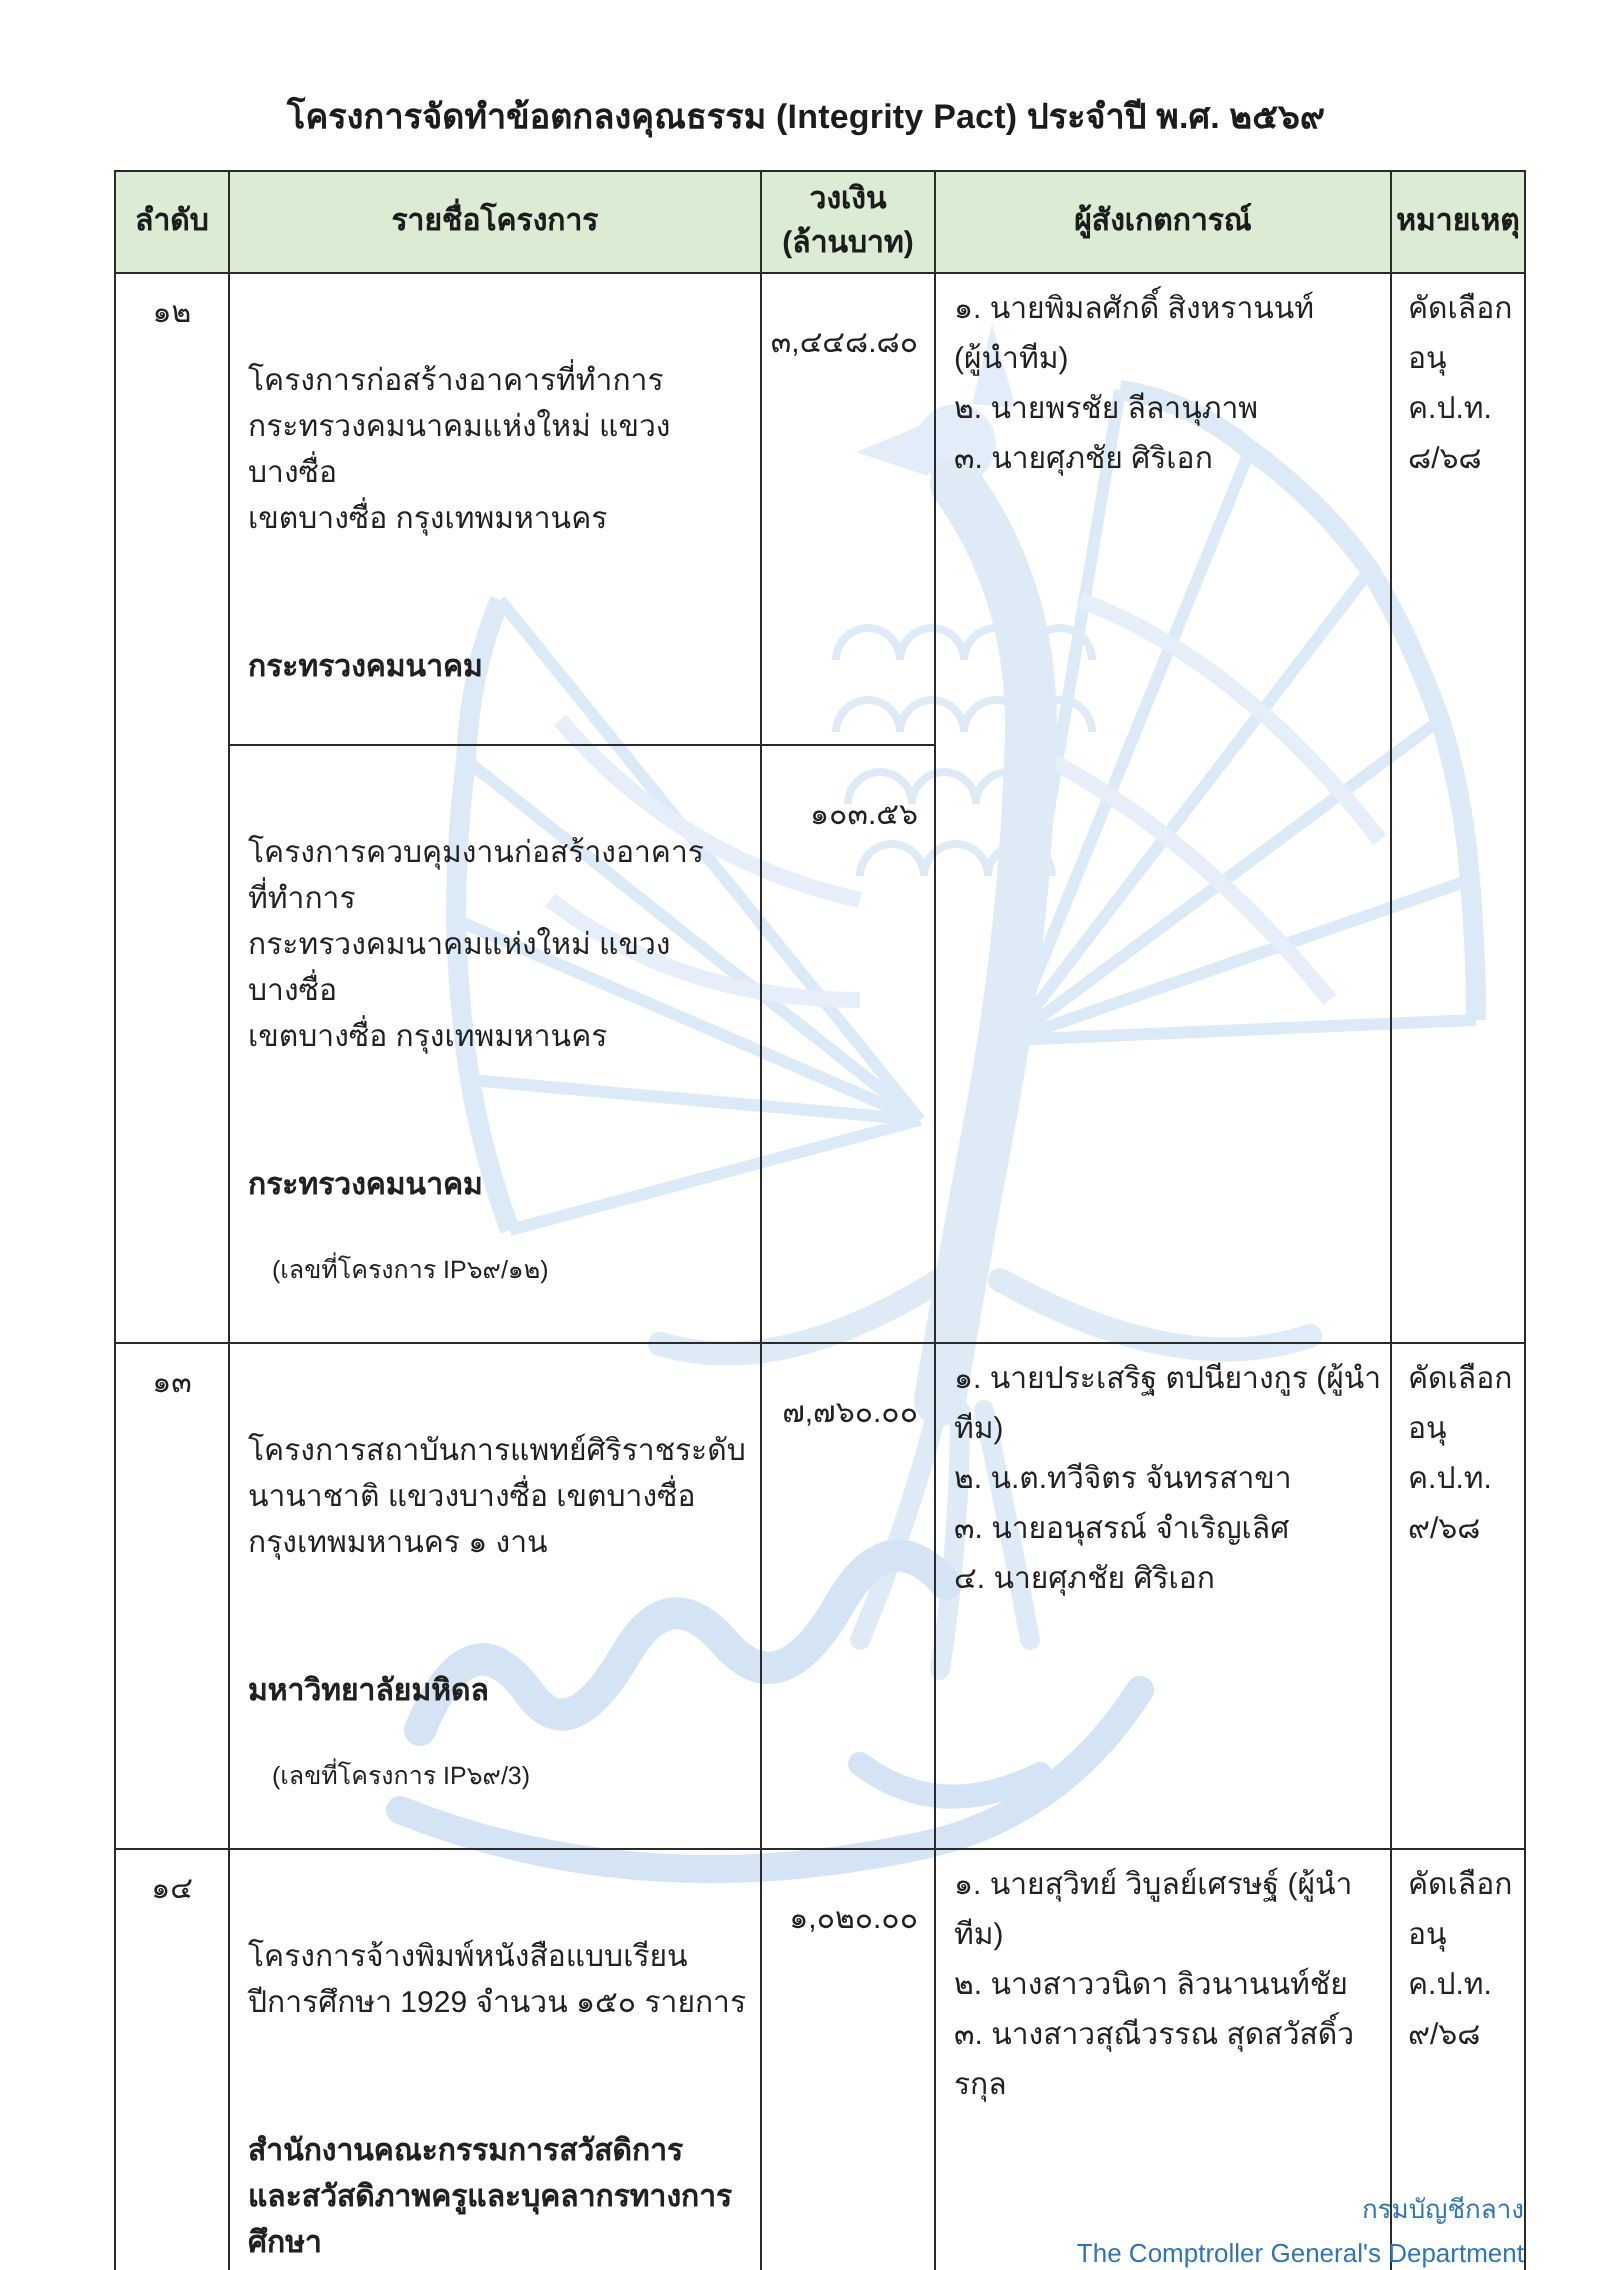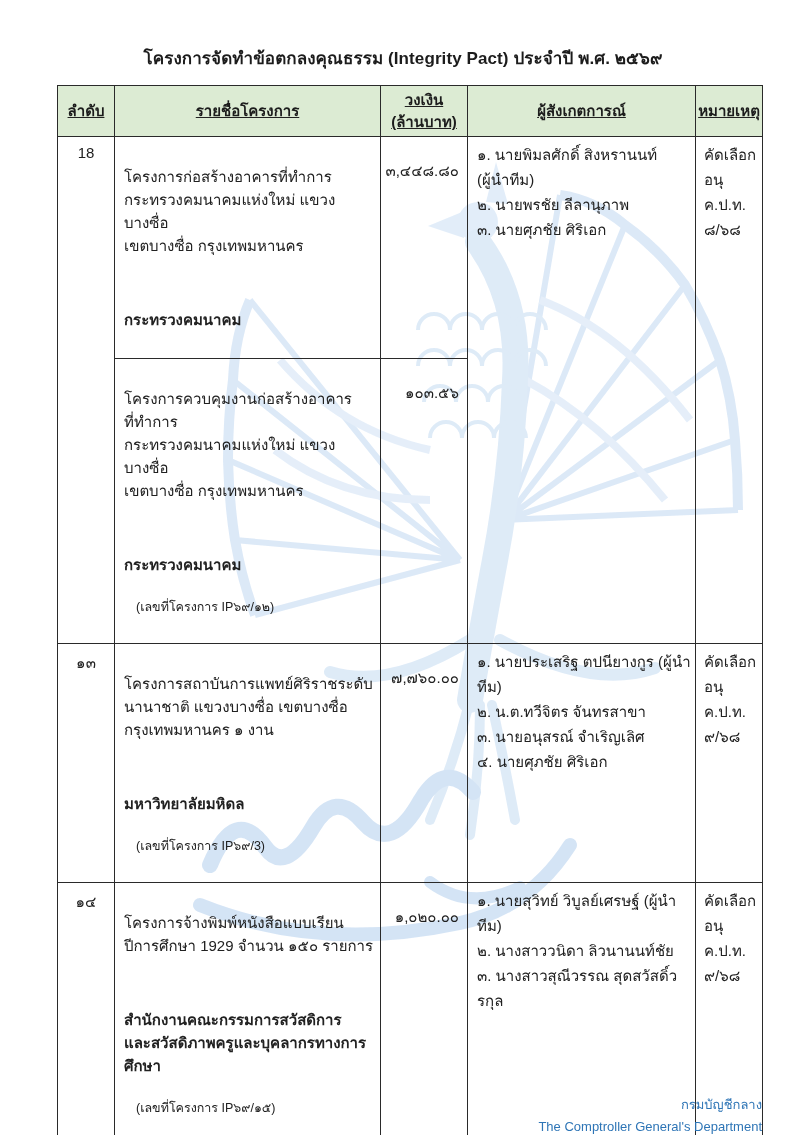--- a/index.html
+++ b/index.html
@@ -22,7 +22,7 @@
     background:#dcebd3;font-weight:bold;font-size:15px;text-align:center;
     vertical-align:middle;padding:3px 2px;line-height:22px;color:#1c1c1c;
   }
-  tr.hrow{height:44px;text-decoration:underline;}
+  tr.hrow{height:44px;}
   tr.r12a{height:151px;} tr.r12b{height:149px;} tr.r13{height:146px;}
   tr.r14{height:140px;}
   td.no{text-align:center;padding-top:7px;font-size:15px;}

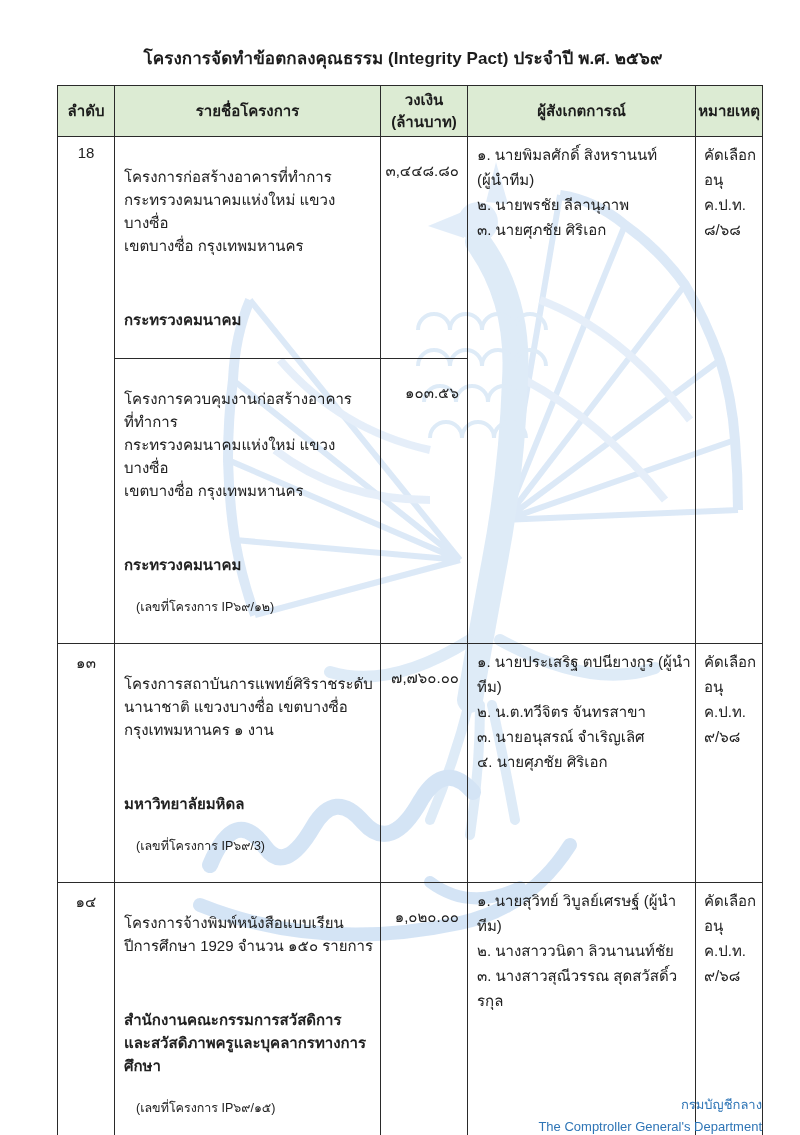--- a/index.html
+++ b/index.html
@@ -98,7 +98,7 @@
     <tbody>
 
       <tr class="r12a">
-        <td class="no" rowspan="2">18</td>
+        <td class="no" rowspan="2">๑๒</td>
         <td class="proj">
           <div>โครงการก่อสร้างอาคารที่ทำการ
 กระทรวงคมนาคมแห่งใหม่ แขวงบางซื่อ

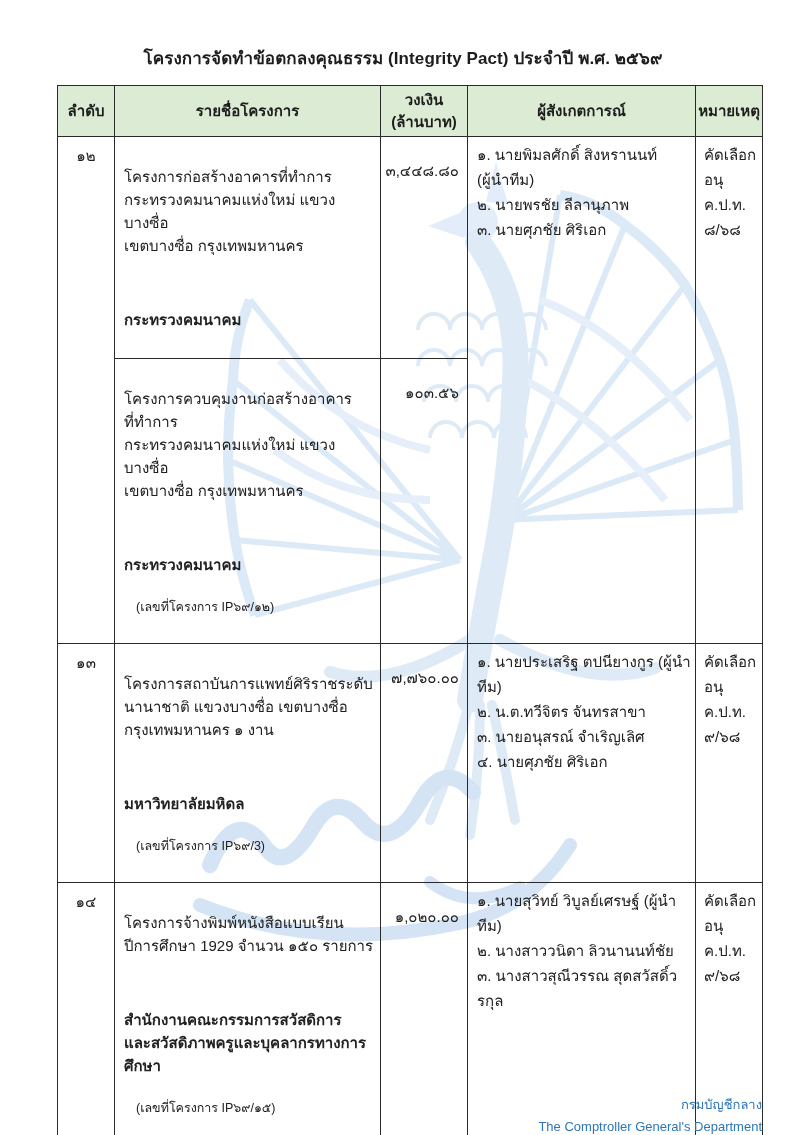--- a/index.html
+++ b/index.html
@@ -26,7 +26,7 @@
   tr.r12a{height:151px;} tr.r12b{height:149px;} tr.r13{height:146px;}
   tr.r14{height:140px;}
   td.no{text-align:center;padding-top:7px;font-size:15px;}
-  td.proj{padding:5px 6px 4px 9px;font-size:15px;line-height:23px;}
+  td.proj{padding:19px 6px 4px 9px;font-size:15px;line-height:23px;}
   .agency{font-weight:bold;margin-top:28px;line-height:23px;}
   .ref{font-size:12.5px;line-height:17px;margin-left:12px;}
   td.budget{text-align:right;padding:22px 8px 0 2px;font-size:15px;}

